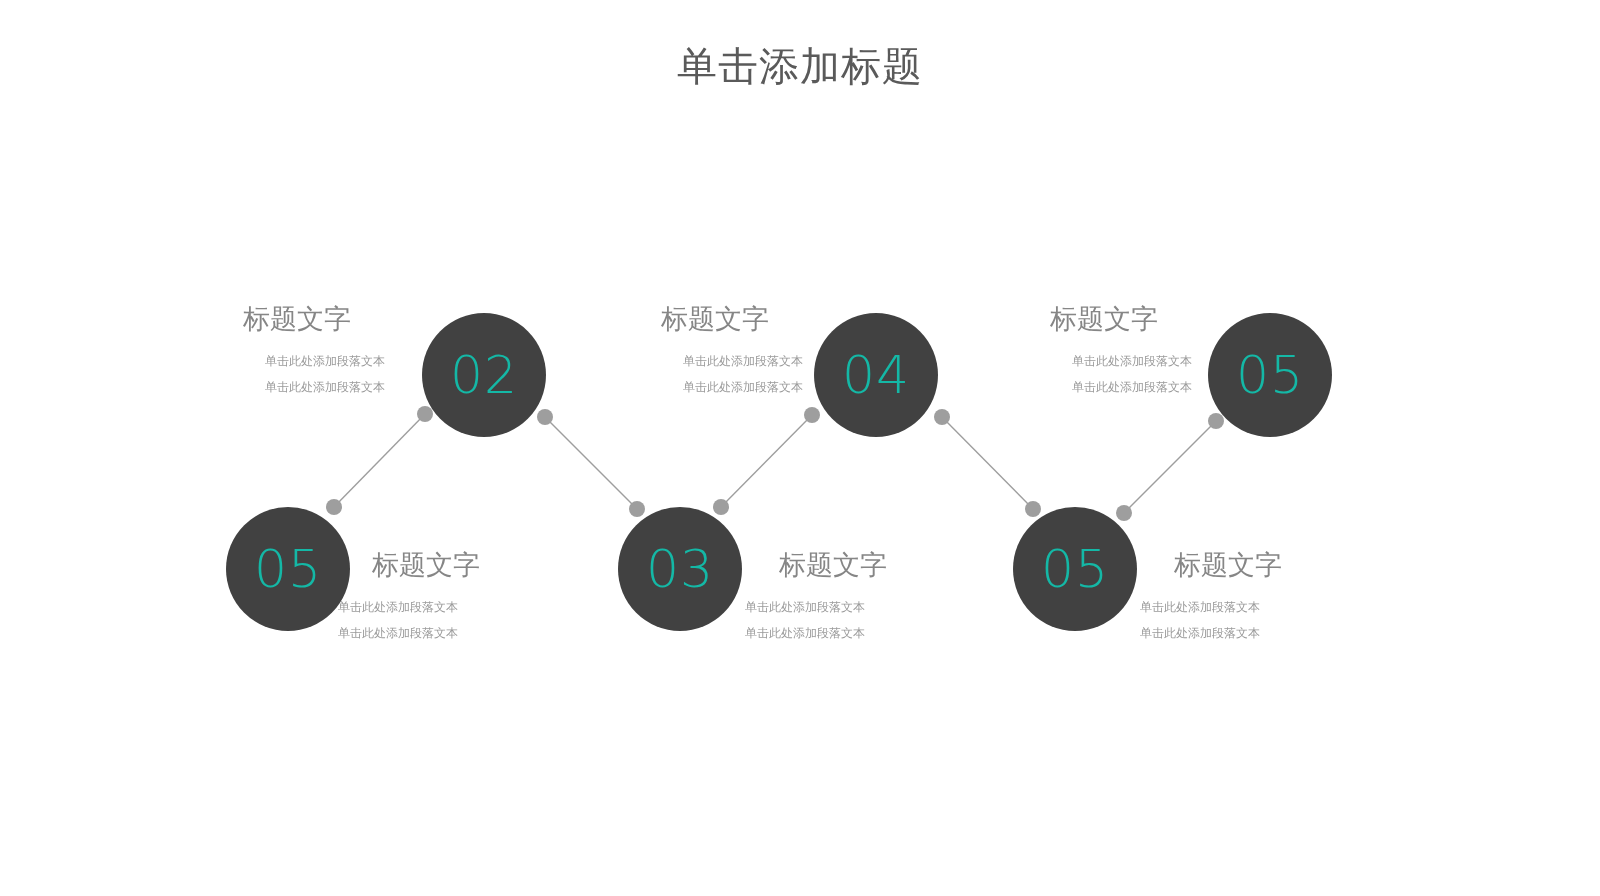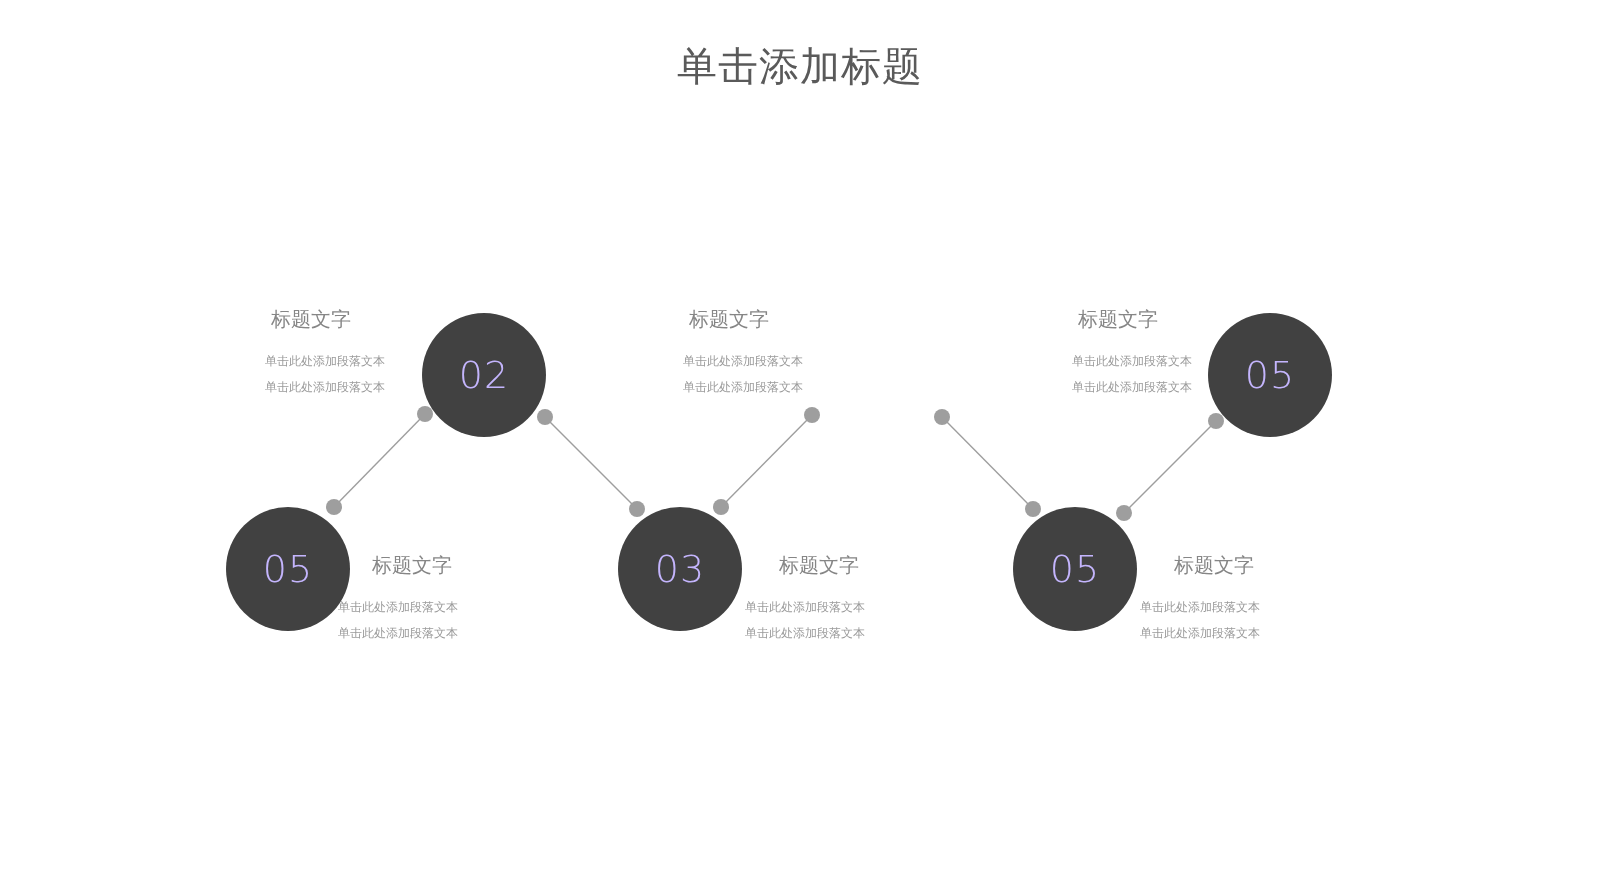--- a/index.html
+++ b/index.html
@@ -70,7 +70,7 @@
     width: 300px;
   }
   .text-block .block-heading {
-    font-size: 20px;
+    font-size: 27px;
     line-height: 34px;
     color: #868686;
     margin: 0 0 12px 0;

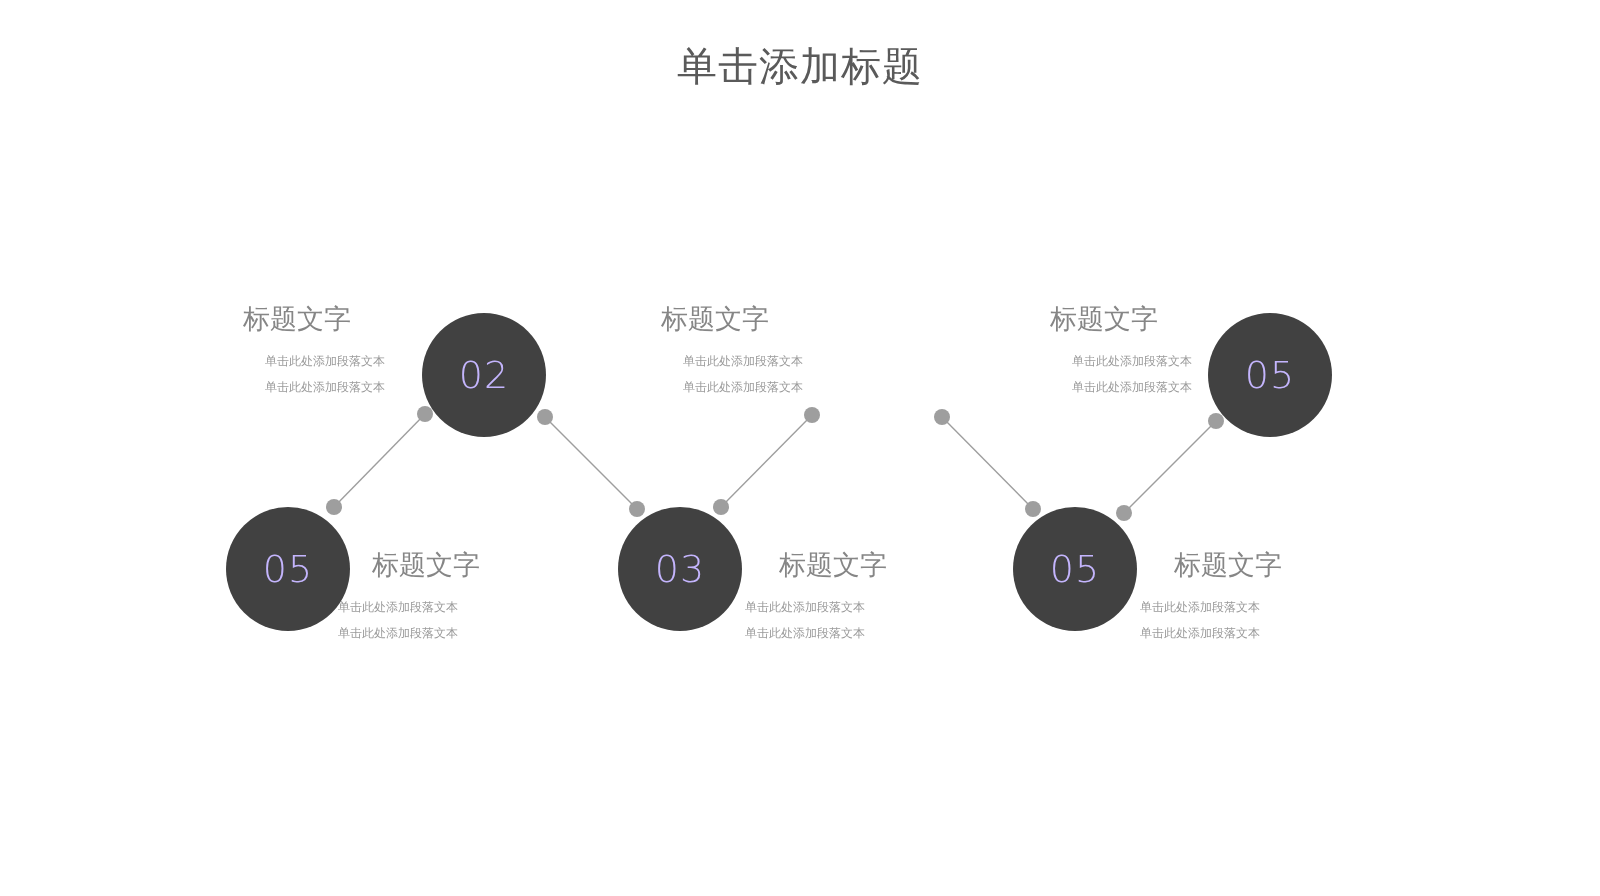--- a/index.html
+++ b/index.html
@@ -56,8 +56,8 @@
     justify-content: center;
   }
   .node-number {
-    color: #c4b5fd;
-    font-size: 38px;
+    color: #14b8a6;
+    font-size: 52px;
     line-height: 1;
     font-weight: 300;
     letter-spacing: 1px;

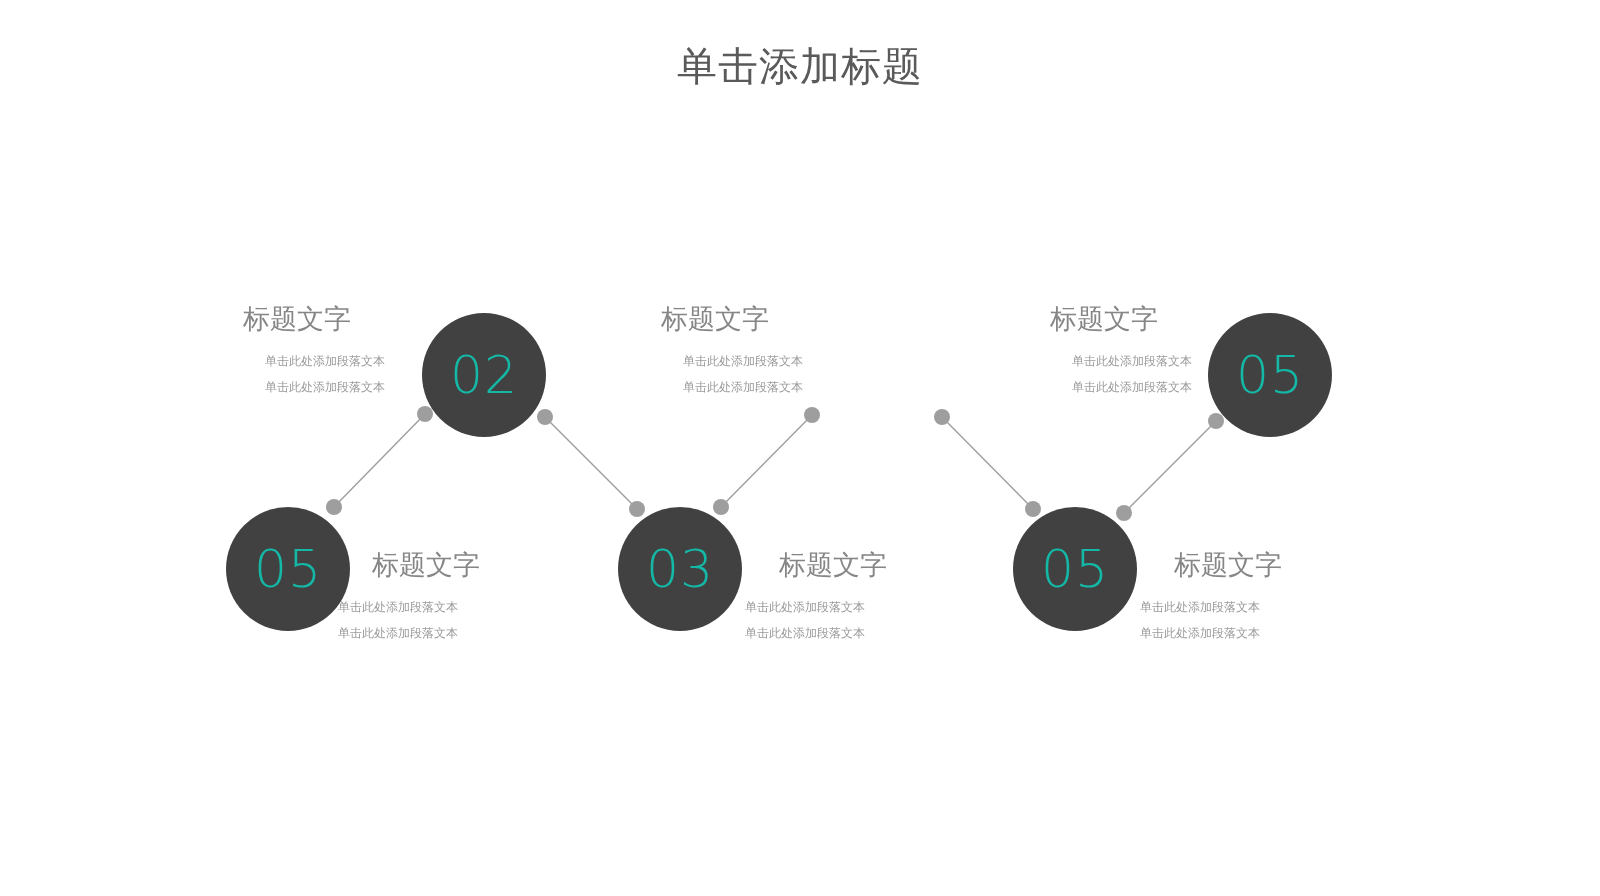--- a/index.html
+++ b/index.html
@@ -170,6 +170,9 @@
     <span class="node-number">02</span>
   </div>
 
+  <div class="node-circle" style="left: 814px; top: 313px;">
+    <span class="node-number">04</span>
+  </div>
 
   <div class="node-circle" style="left: 1208px; top: 313px;">
     <span class="node-number">05</span>

